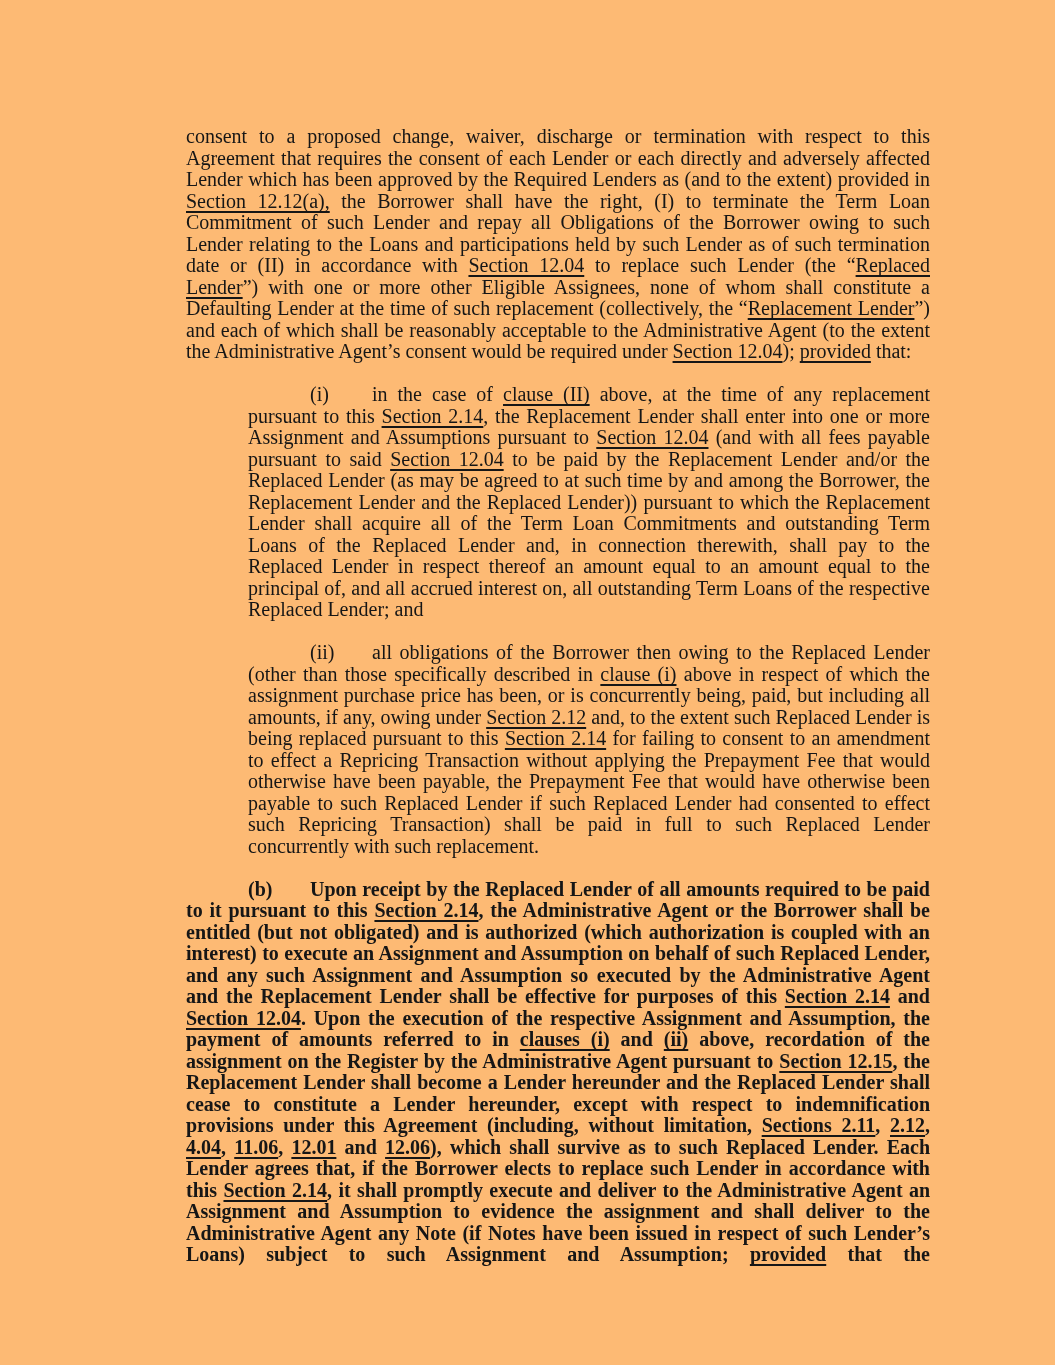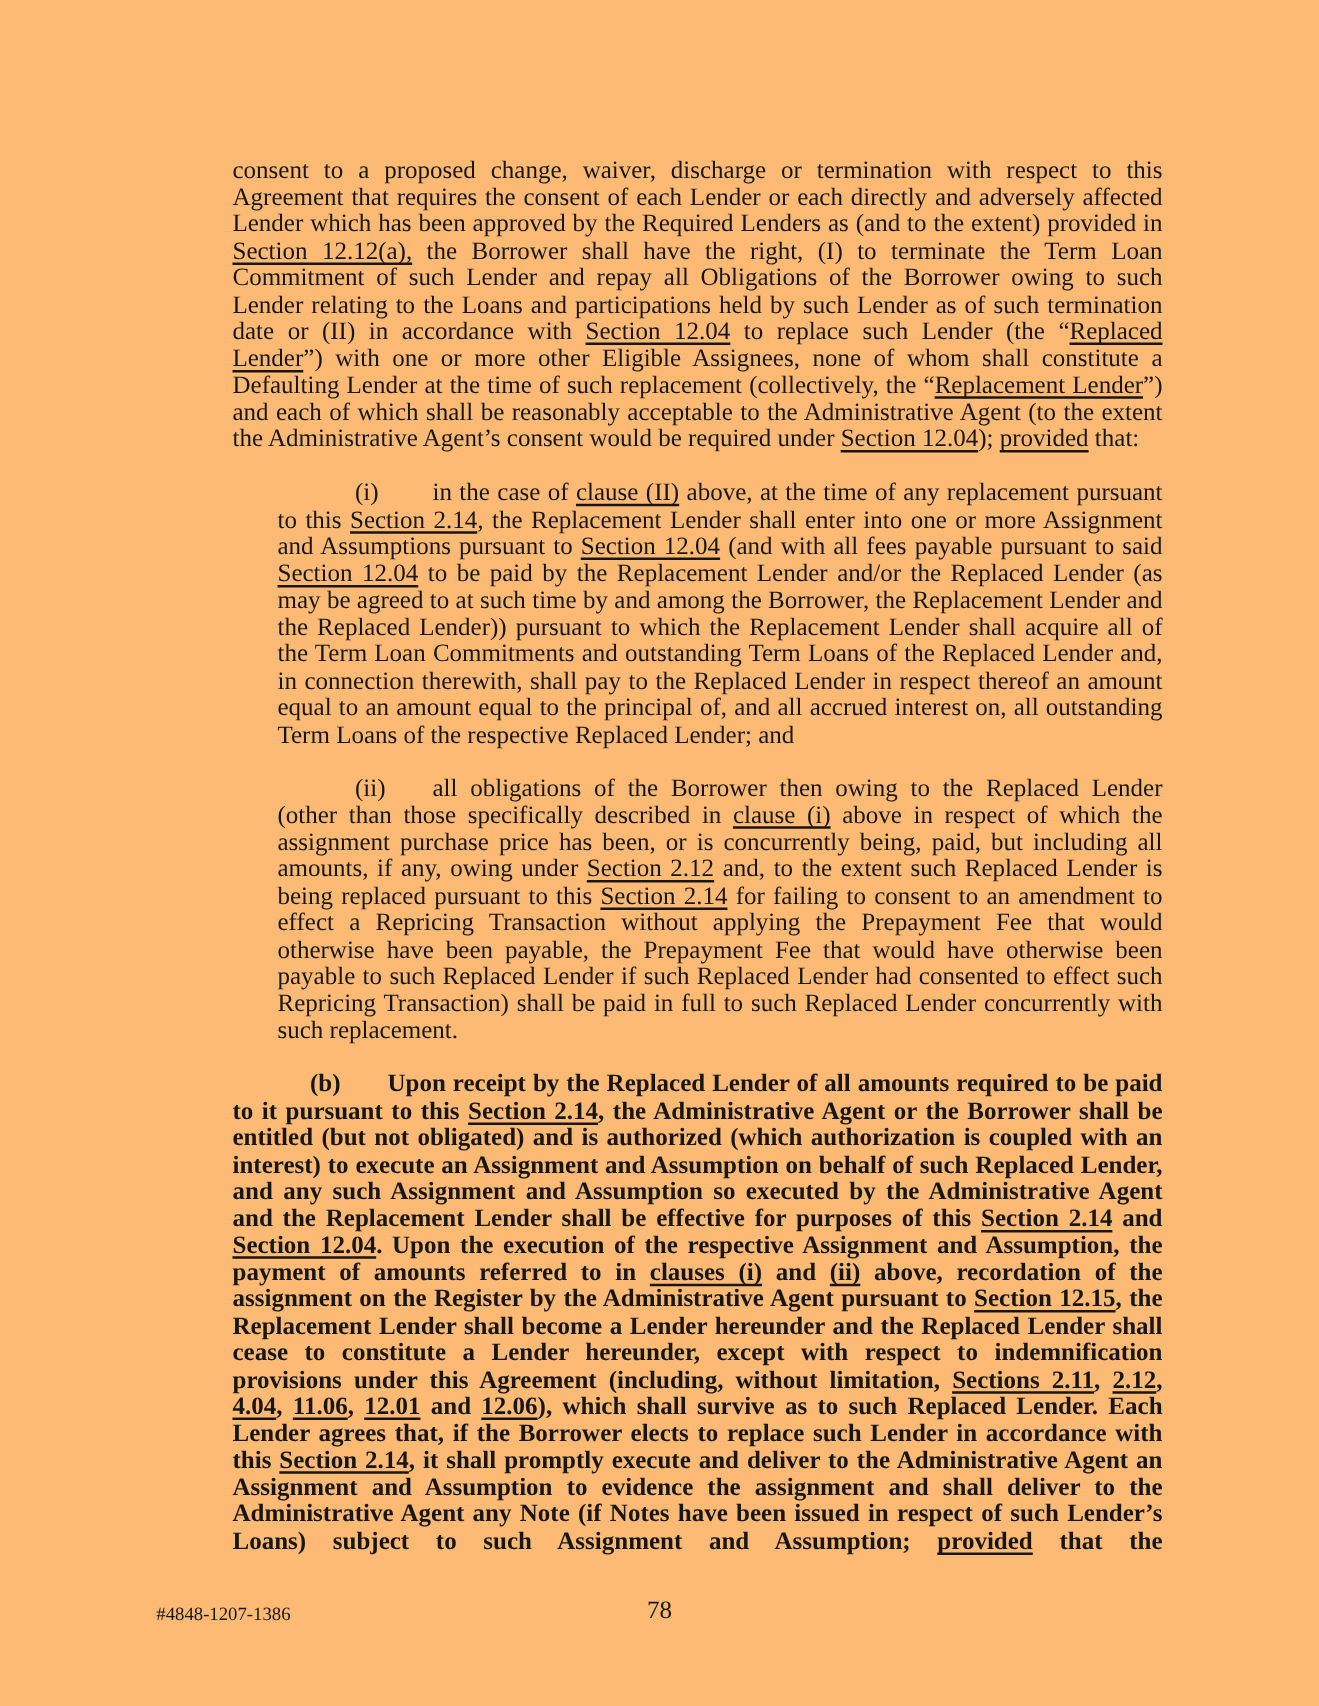--- a/index.html
+++ b/index.html
@@ -34,7 +34,7 @@
     font-weight: bold;
   }
   .para.sub {
-    margin-left: 36px;
+    margin-left: 62px;
     text-indent: 62px;
   }
   .para.fill-last {

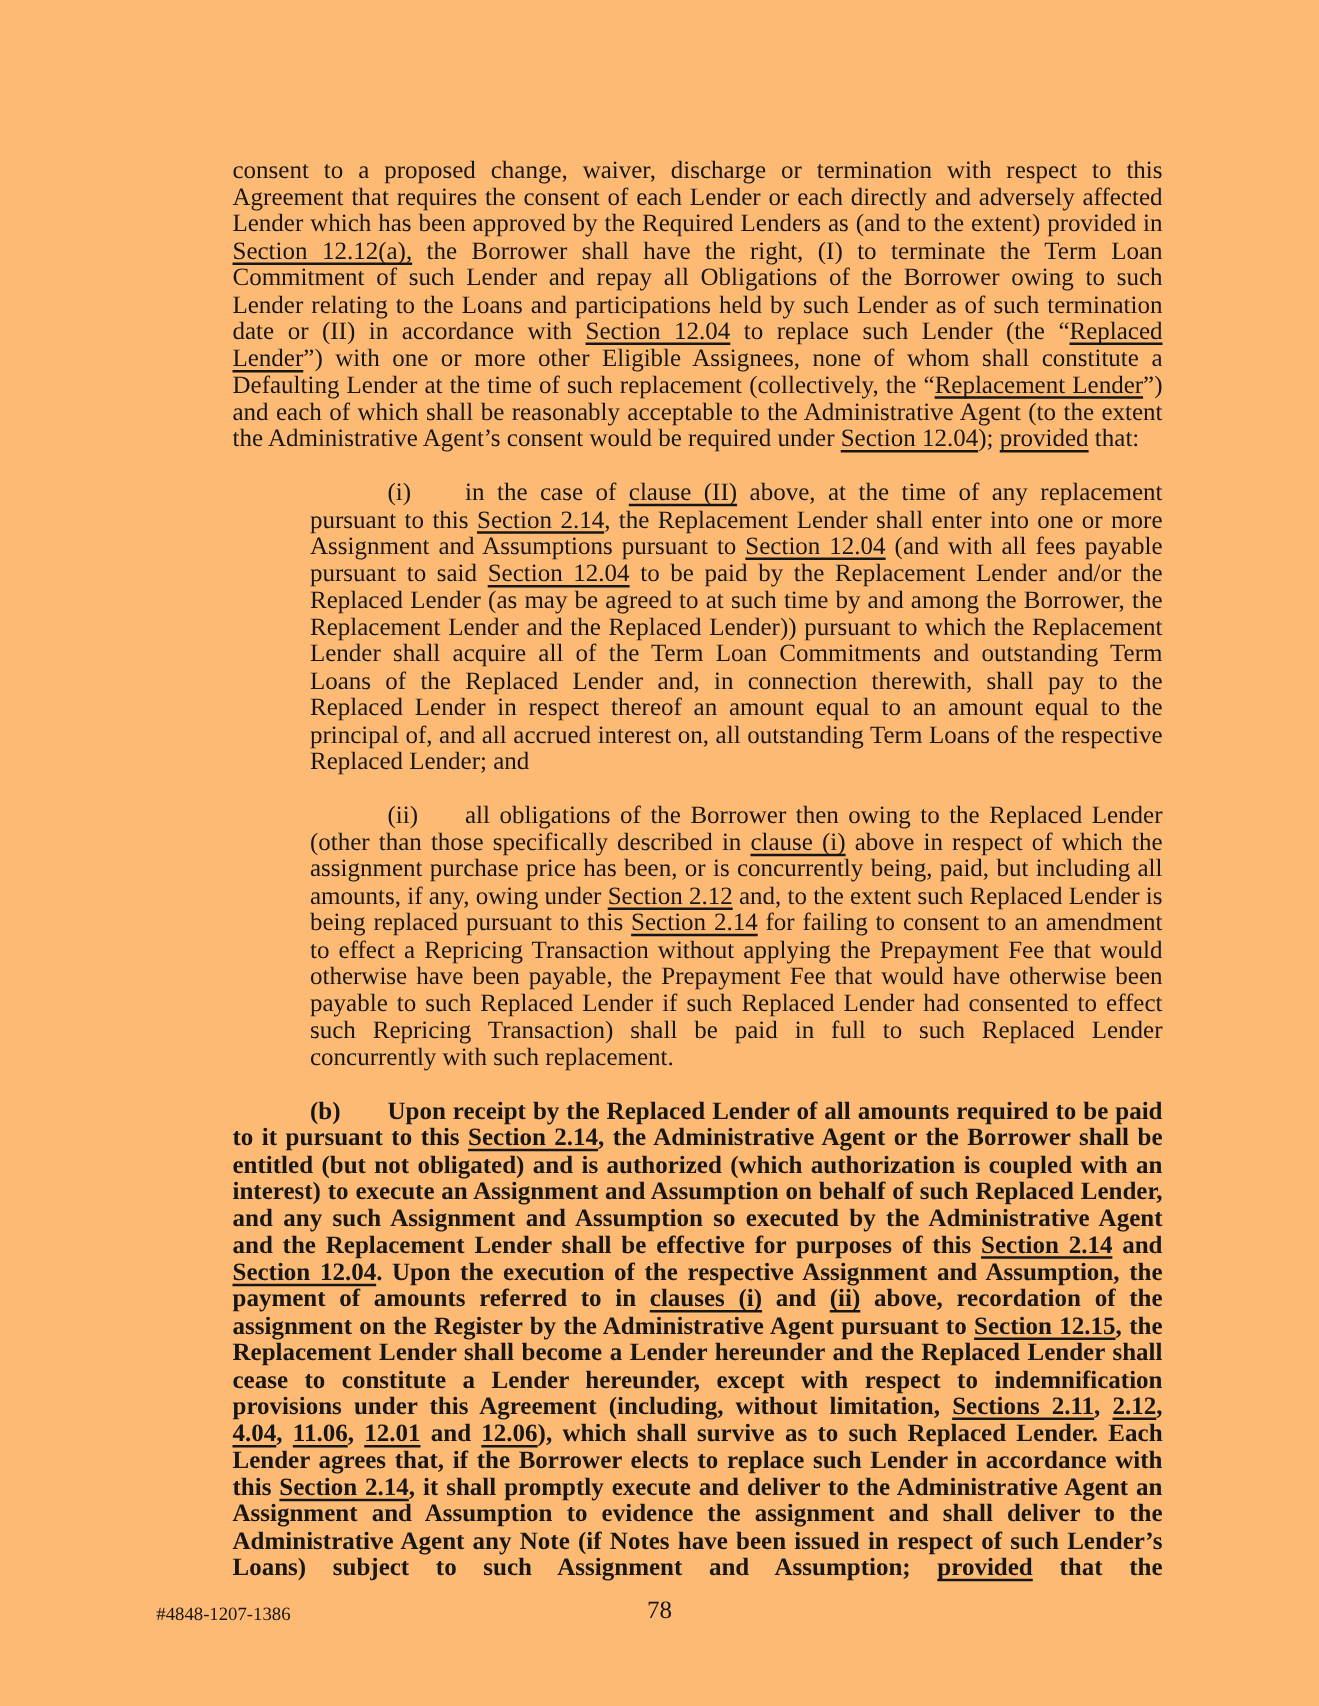--- a/index.html
+++ b/index.html
@@ -90,10 +90,6 @@
     <p class="para main-indent fill-last"><span class="tab-label">(b)</span><span>Upon receipt by the Replaced Lender of all amounts required to be paid to it pursuant to this </span><span class="ul">Section 2.14</span><span>, the Administrative Agent or the Borrower shall be entitled (but not obligated) and is authorized (which authorization is coupled with an interest) to execute an Assignment and Assumption on behalf of such Replaced Lender, and any such Assignment and Assumption so executed by the Administrative Agent and the Replacement Lender shall be effective for purposes of this </span><span class="ul">Section 2.14</span><span> and </span><span class="ul">Section 12.04</span><span>.  Upon the execution of the respective Assignment and Assumption, the payment of amounts referred to in </span><span class="ul">clauses (i)</span><span> and </span><span class="ul">(ii)</span><span> above, recordation of the assignment on the Register by the Administrative Agent pursuant to </span><span class="ul">Section 12.15</span><span>, the Replacement Lender shall become a Lender hereunder and the Replaced Lender shall cease to constitute a Lender hereunder, except with respect to indemnification provisions under this Agreement (including, without limitation, </span><span class="ul">Sections 2.11</span><span>, </span><span class="ul">2.12</span><span>, </span><span class="ul">4.04</span><span>, </span><span class="ul">11.06</span><span>, </span><span class="ul">12.01</span><span> and </span><span class="ul">12.06</span><span>), which shall survive as to such Replaced Lender.  Each Lender agrees that, if the Borrower elects to replace such Lender in accordance with this </span><span class="ul">Section 2.14</span><span>, it shall promptly execute and deliver to the Administrative Agent an Assignment and Assumption to evidence the assignment and shall deliver to the Administrative Agent any Note (if Notes have been issued in respect of such Lender’s Loans) subject to such Assignment and Assumption; </span><span class="ul">provided</span><span> that the</span></p>
   </main>
 
-  <footer class="footer">
-    <span class="doc-number">#4848-1207-1386</span>
-    <span class="page-number">78</span>
-  </footer>
 
 </div>
 

